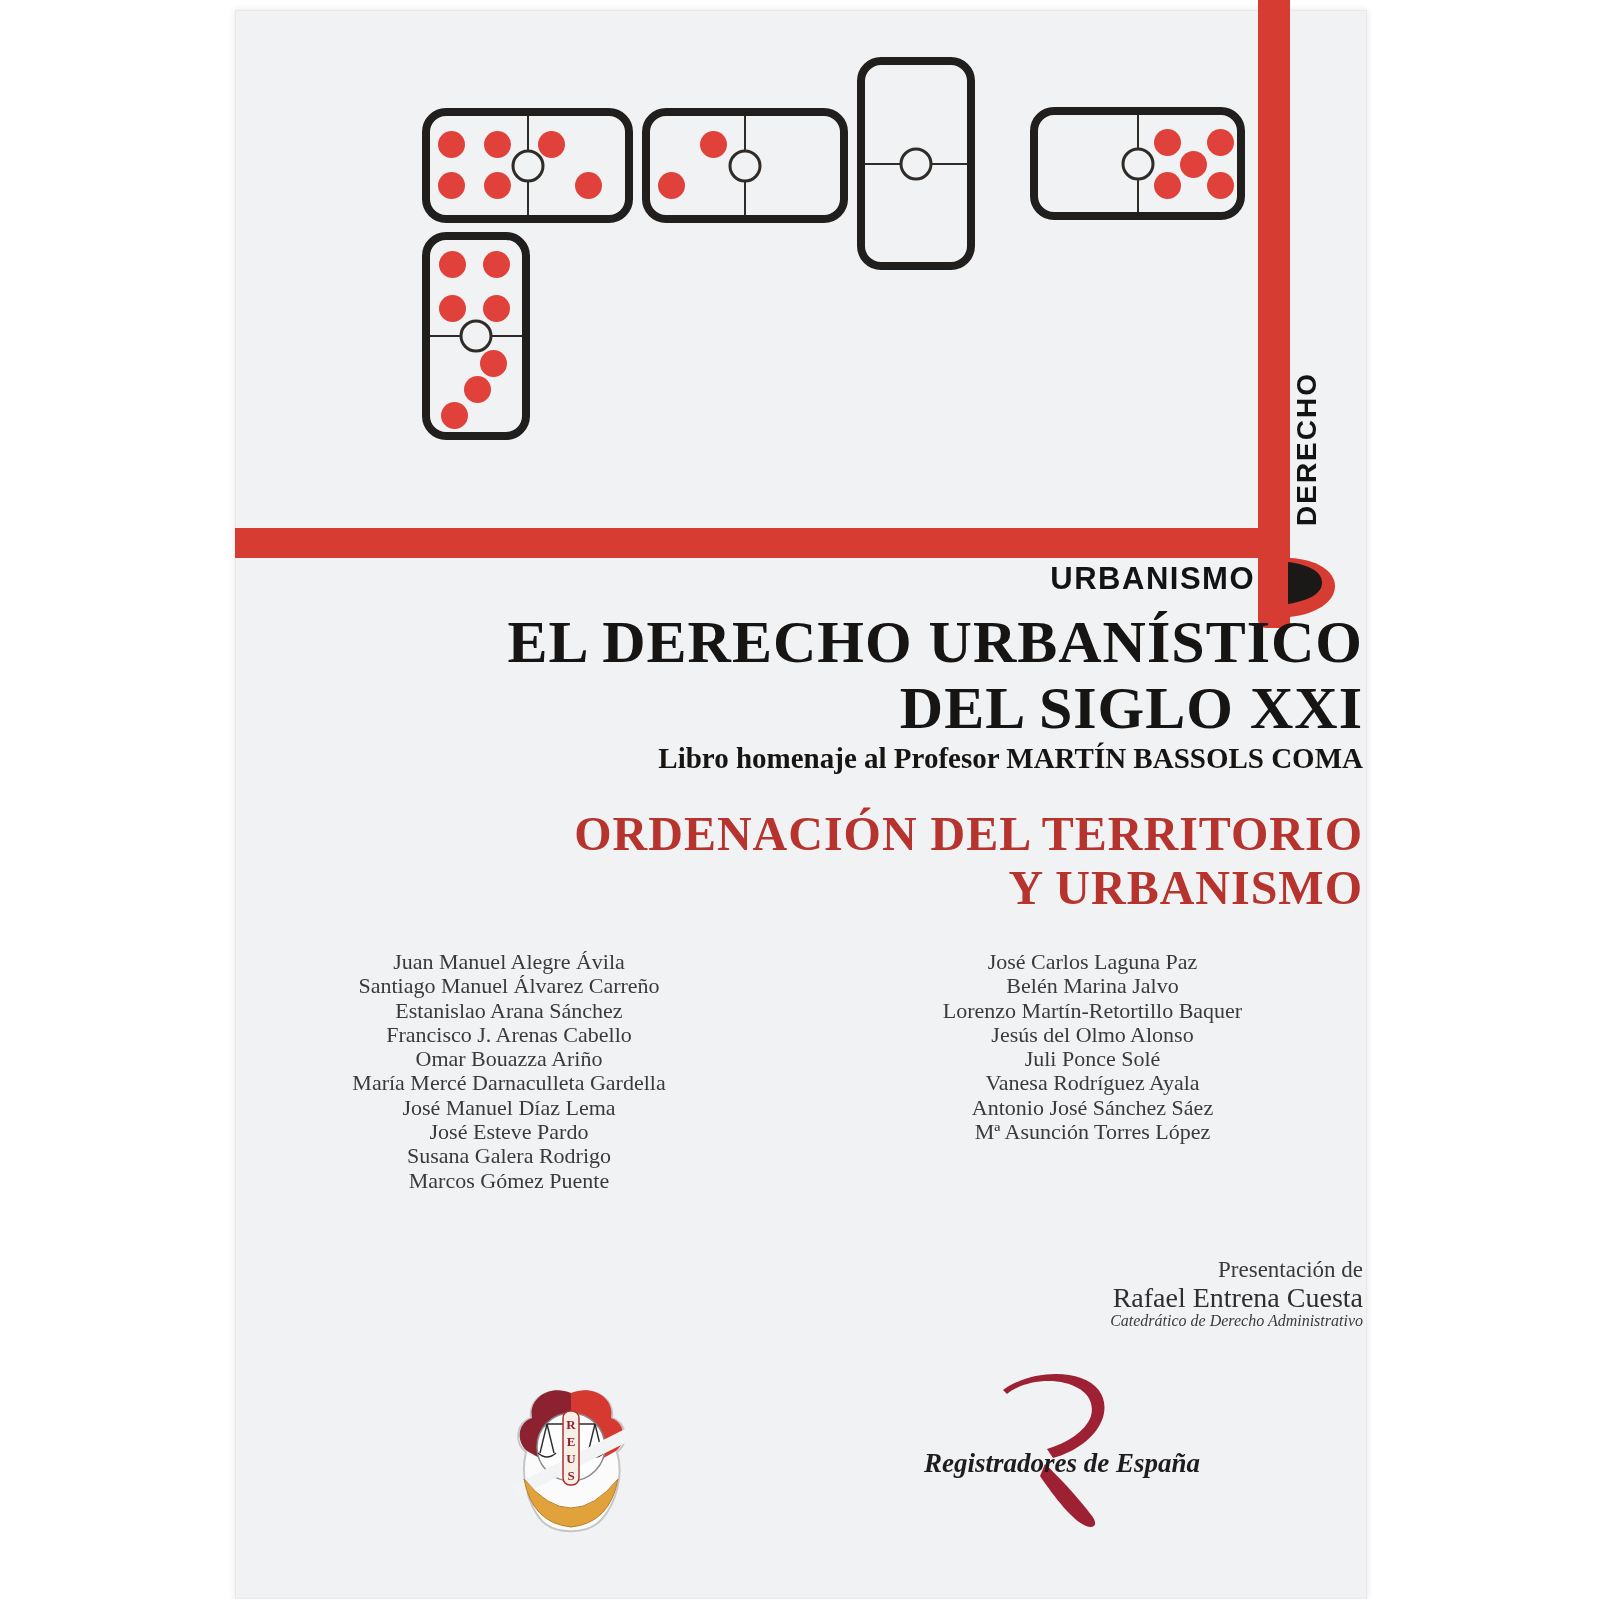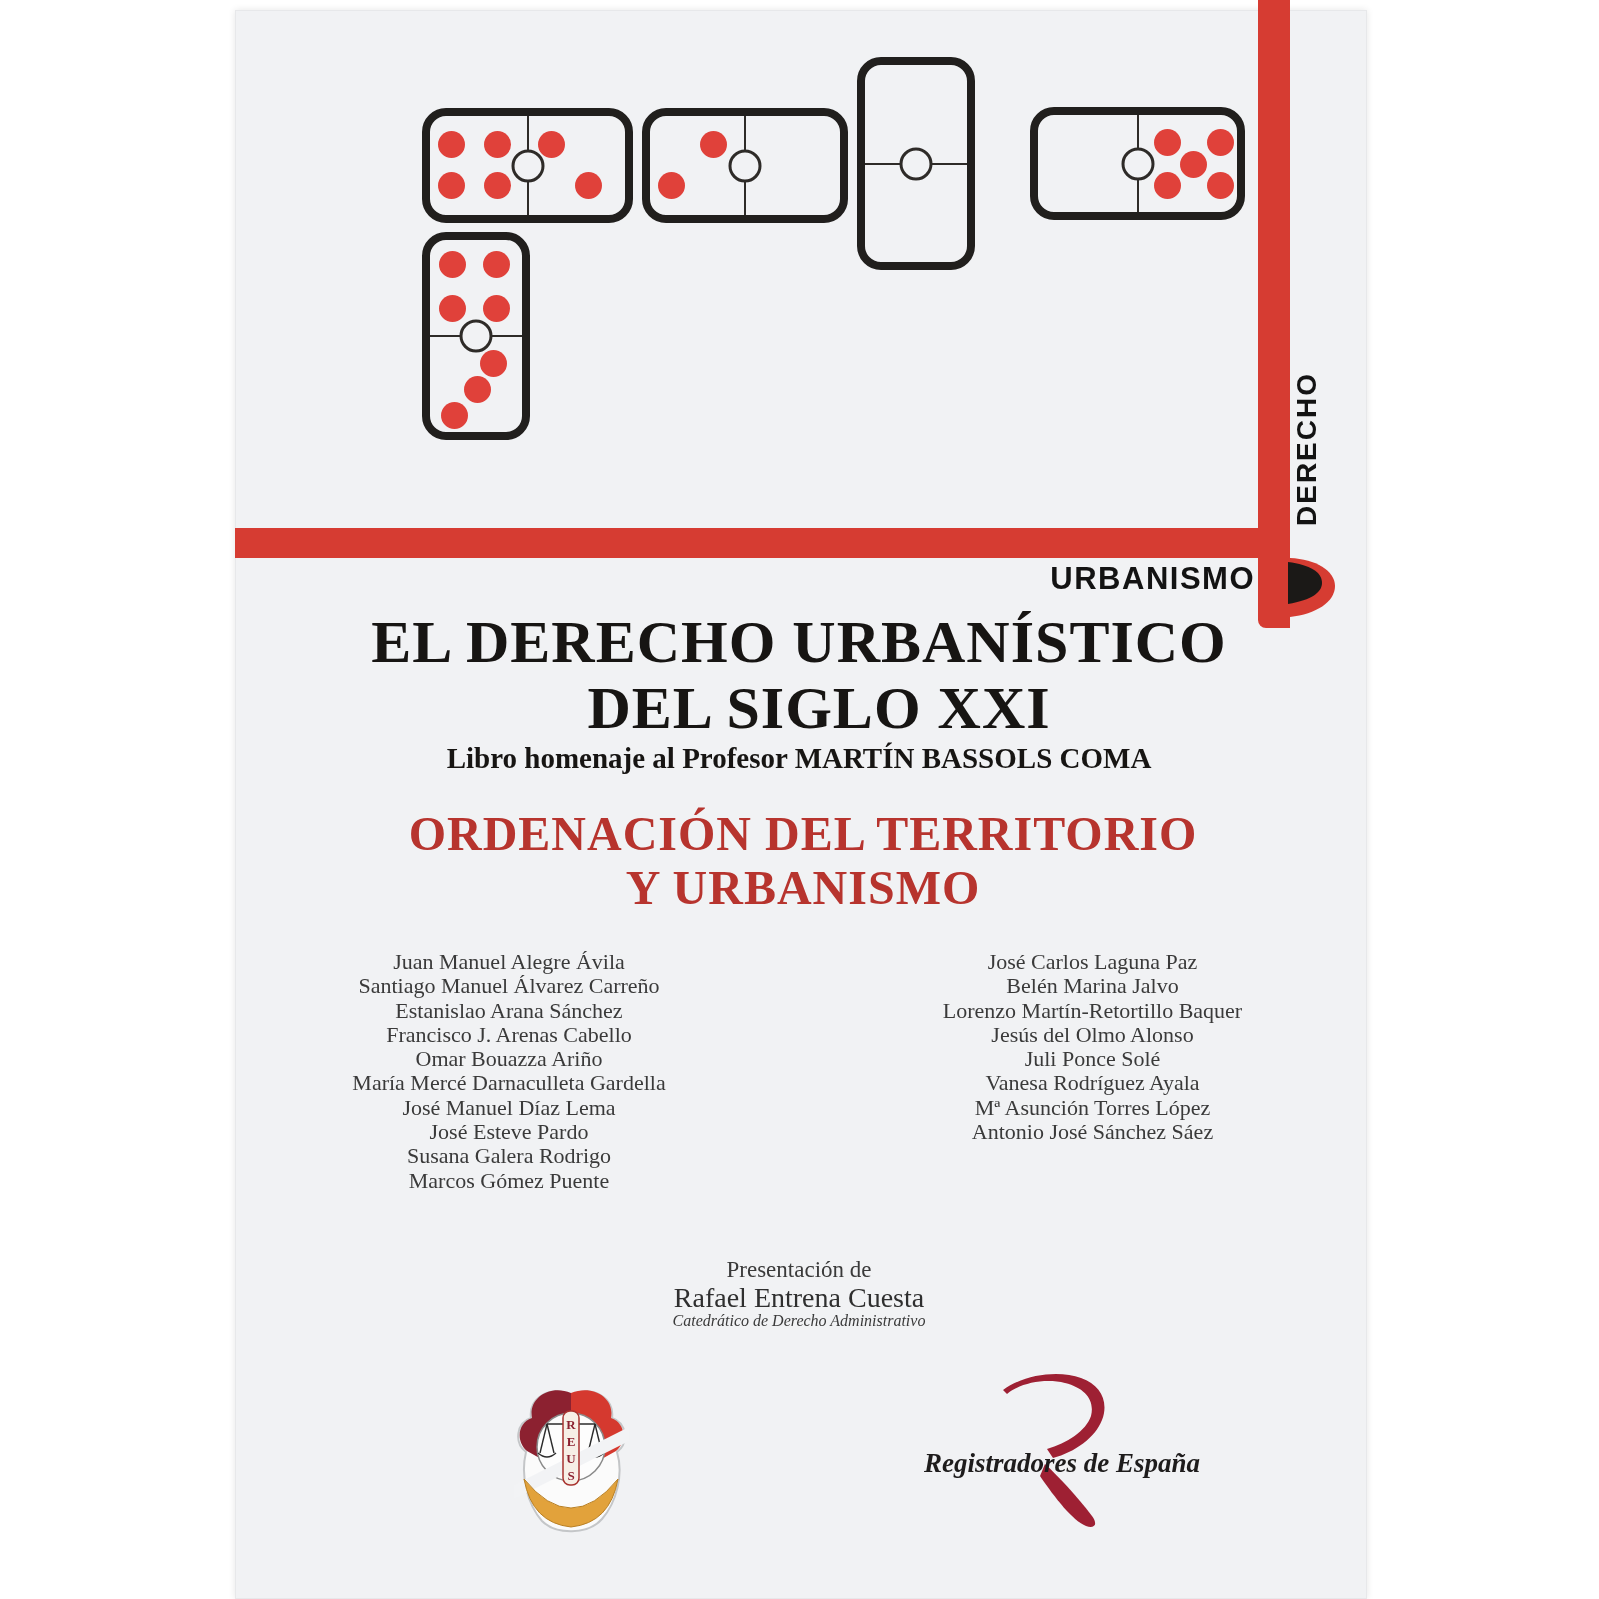--- a/index.html
+++ b/index.html
@@ -46,7 +46,7 @@
   }
   .pip{position:absolute;width:27px;height:27px;margin:-13px 0 0 -13px;border-radius:50%;background:var(--pip-red);}
   
-  .cline{position:absolute;left:0;right:4px;text-align:center;}
+  .cline{position:absolute;left:0;right:4px;text-align:right;}
   .title{font-weight:bold;color:var(--title-black);font-size:60px;line-height:64px;letter-spacing:1px;}
   .t1{top:600px;} .t2{top:666px;margin-left:40px;}
   .subtitle{top:732px;font-weight:bold;color:var(--title-black);font-size:29px;}

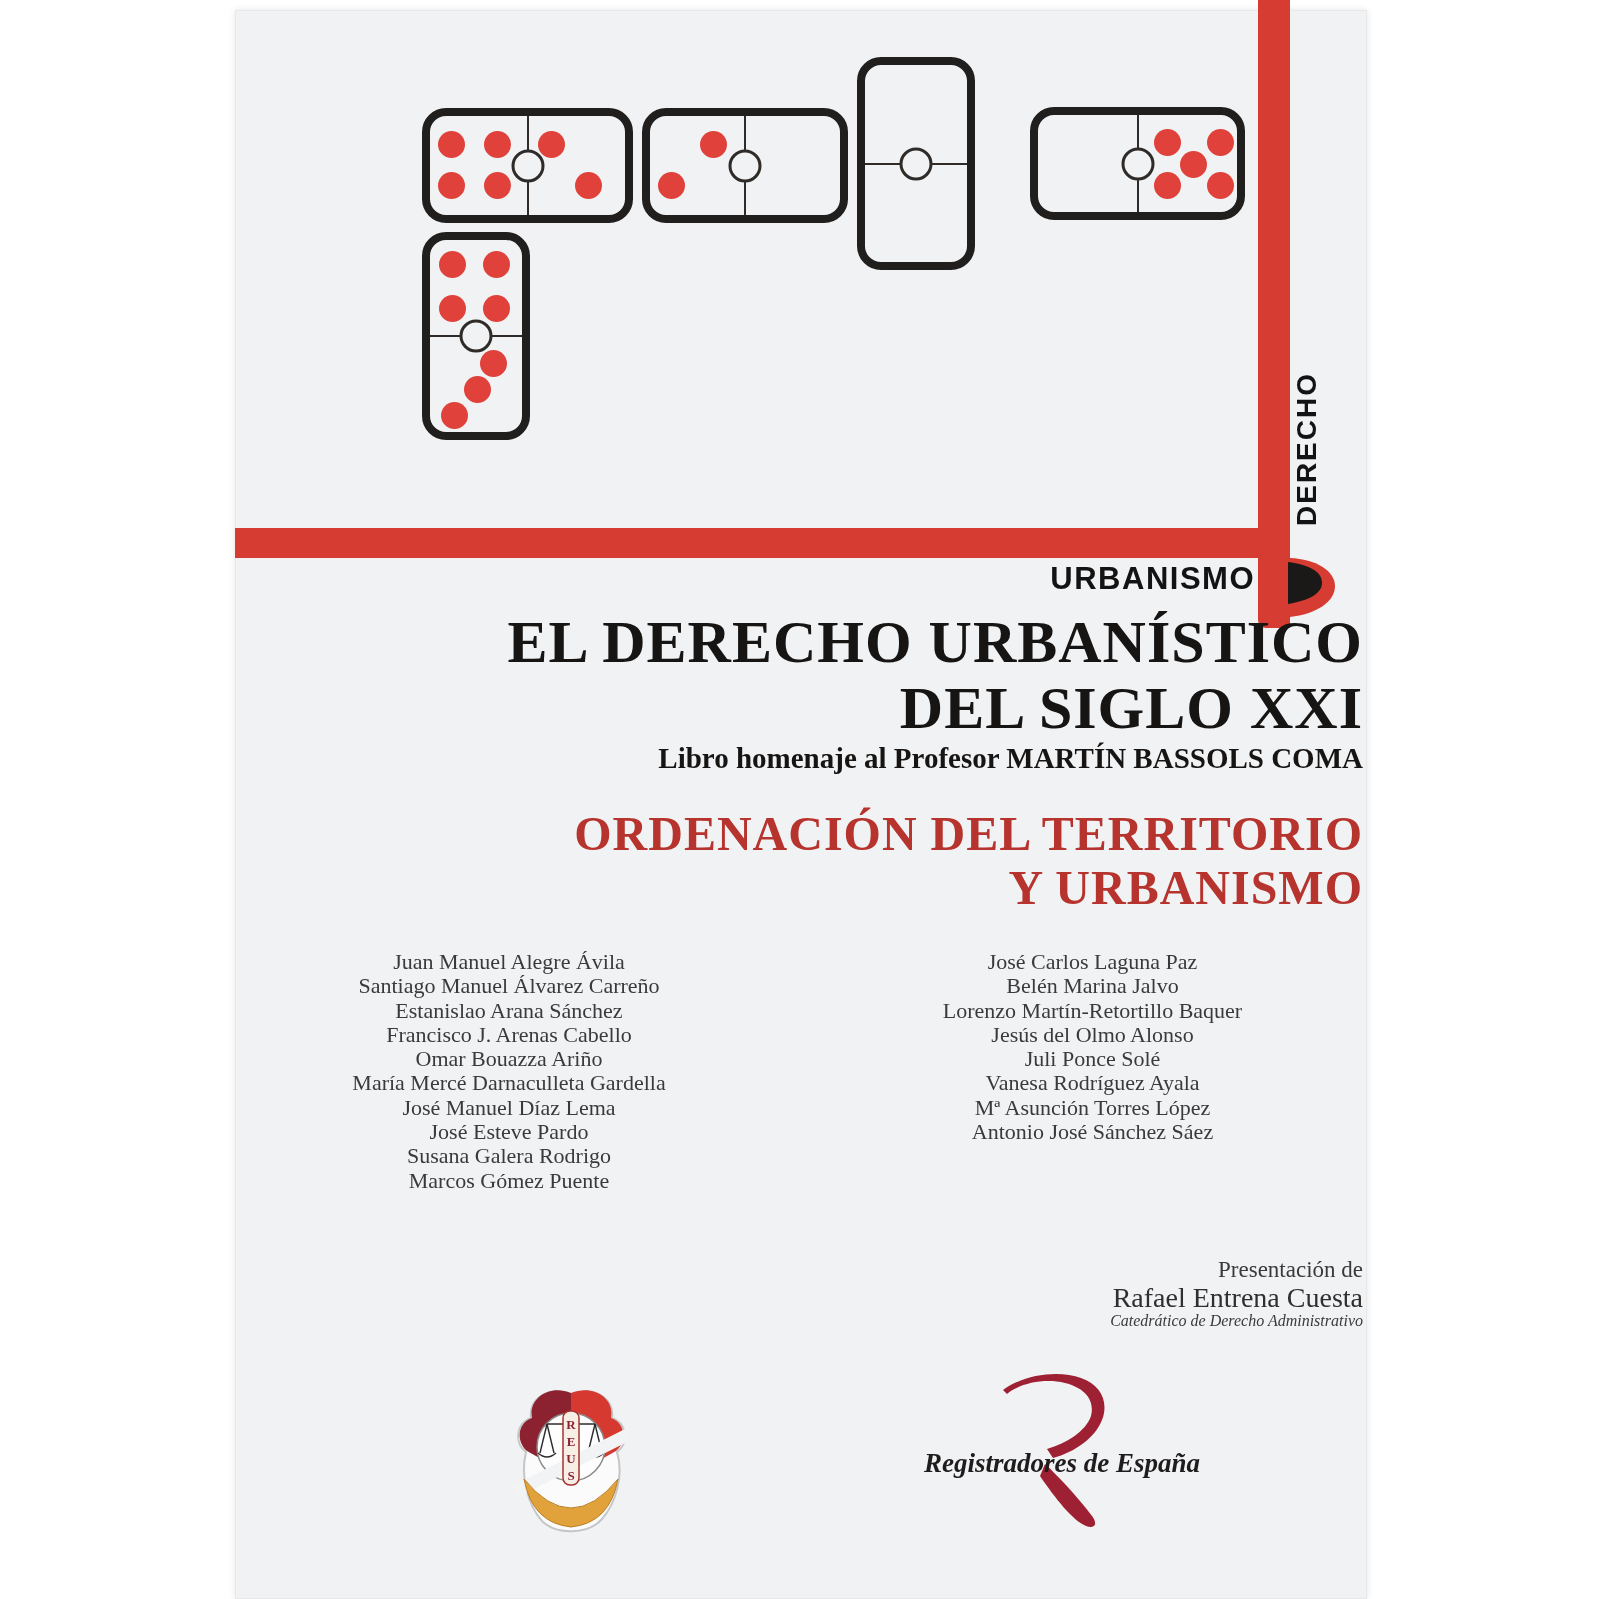--- a/index.html
+++ b/index.html
@@ -165,8 +165,8 @@
       <div>Jesús del Olmo Alonso</div>
       <div>Juli Ponce Solé</div>
       <div>Vanesa Rodríguez Ayala</div>
+      <div>Antonio José Sánchez Sáez</div>
       <div>Mª Asunción Torres López</div>
-      <div>Antonio José Sánchez Sáez</div>
     </div>
   </div>
 

